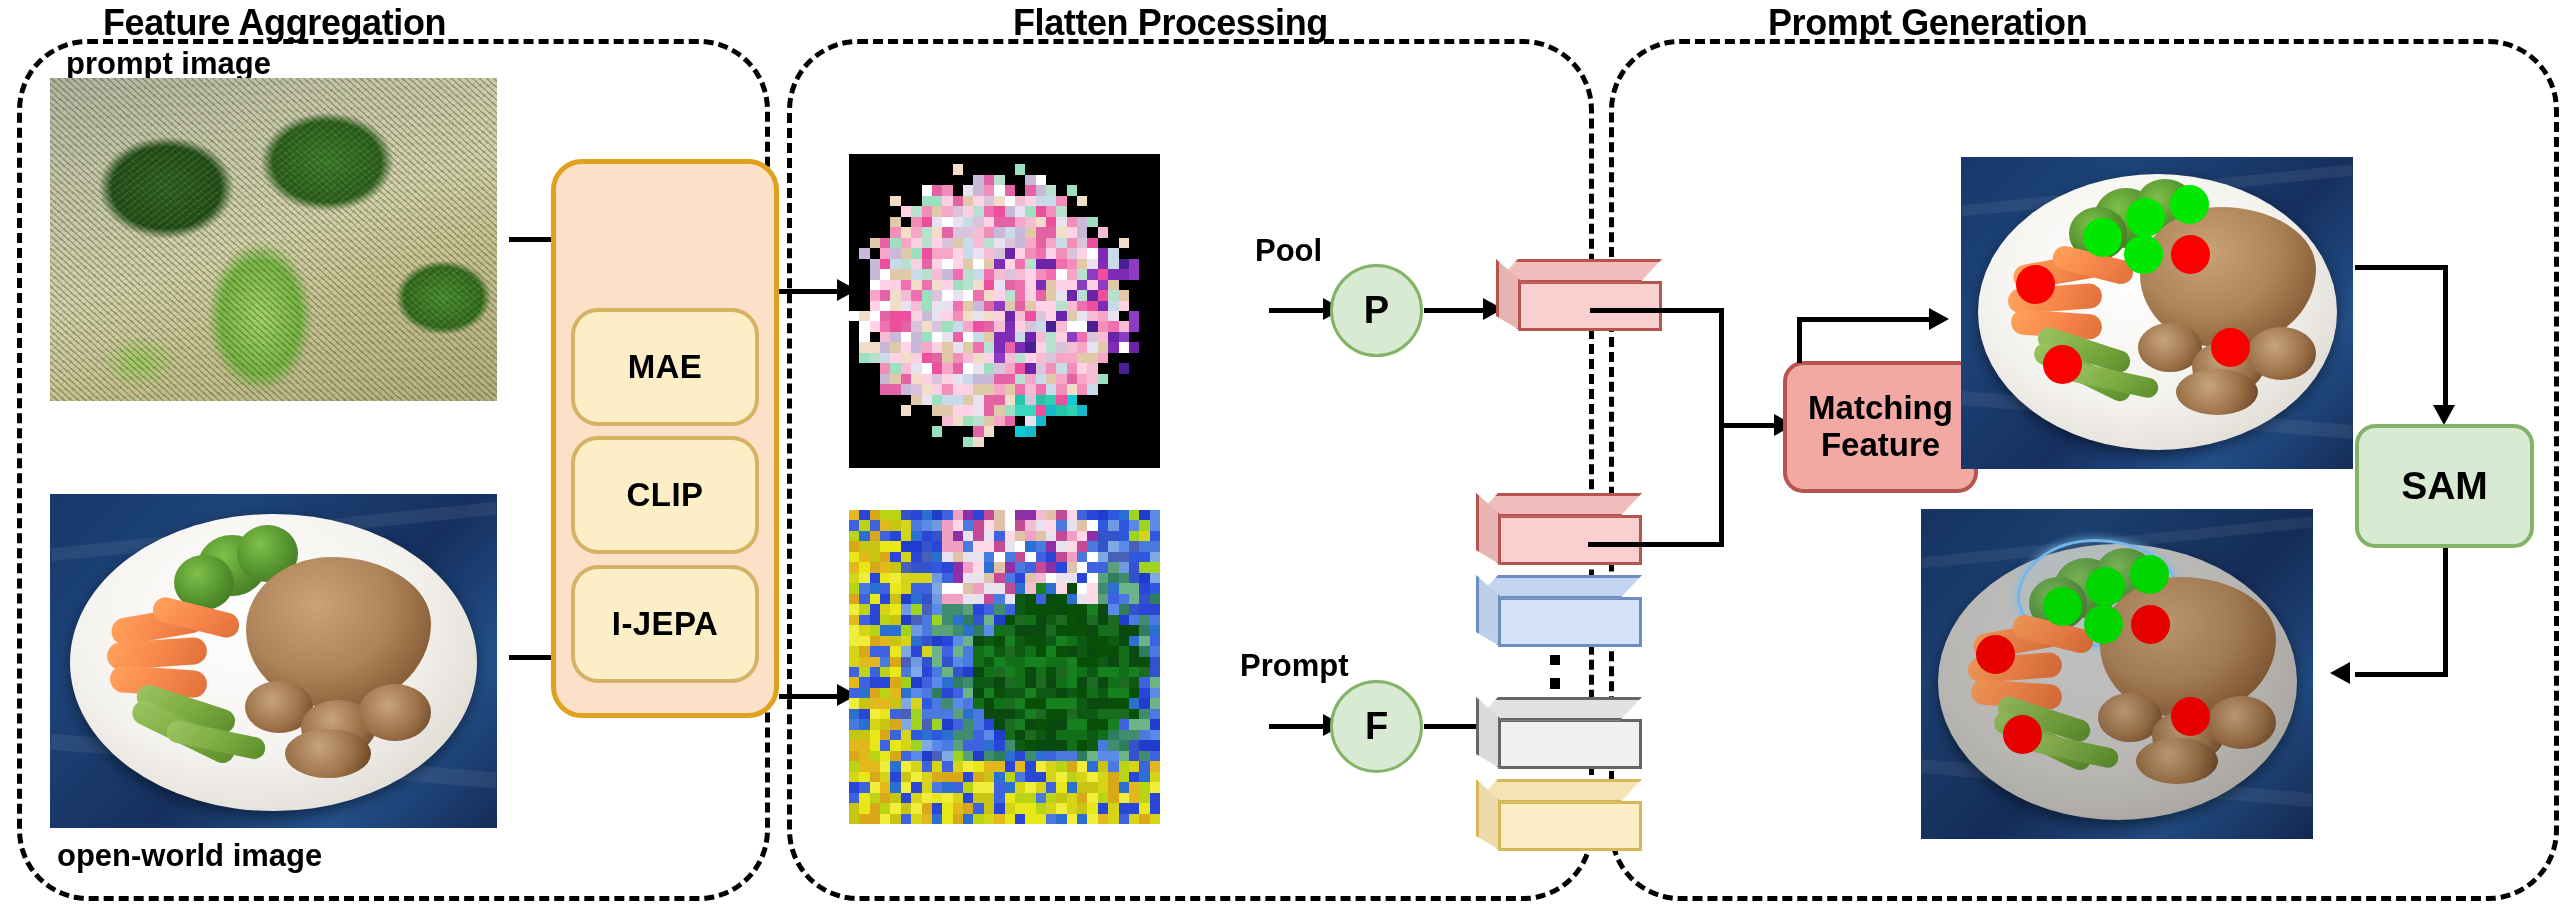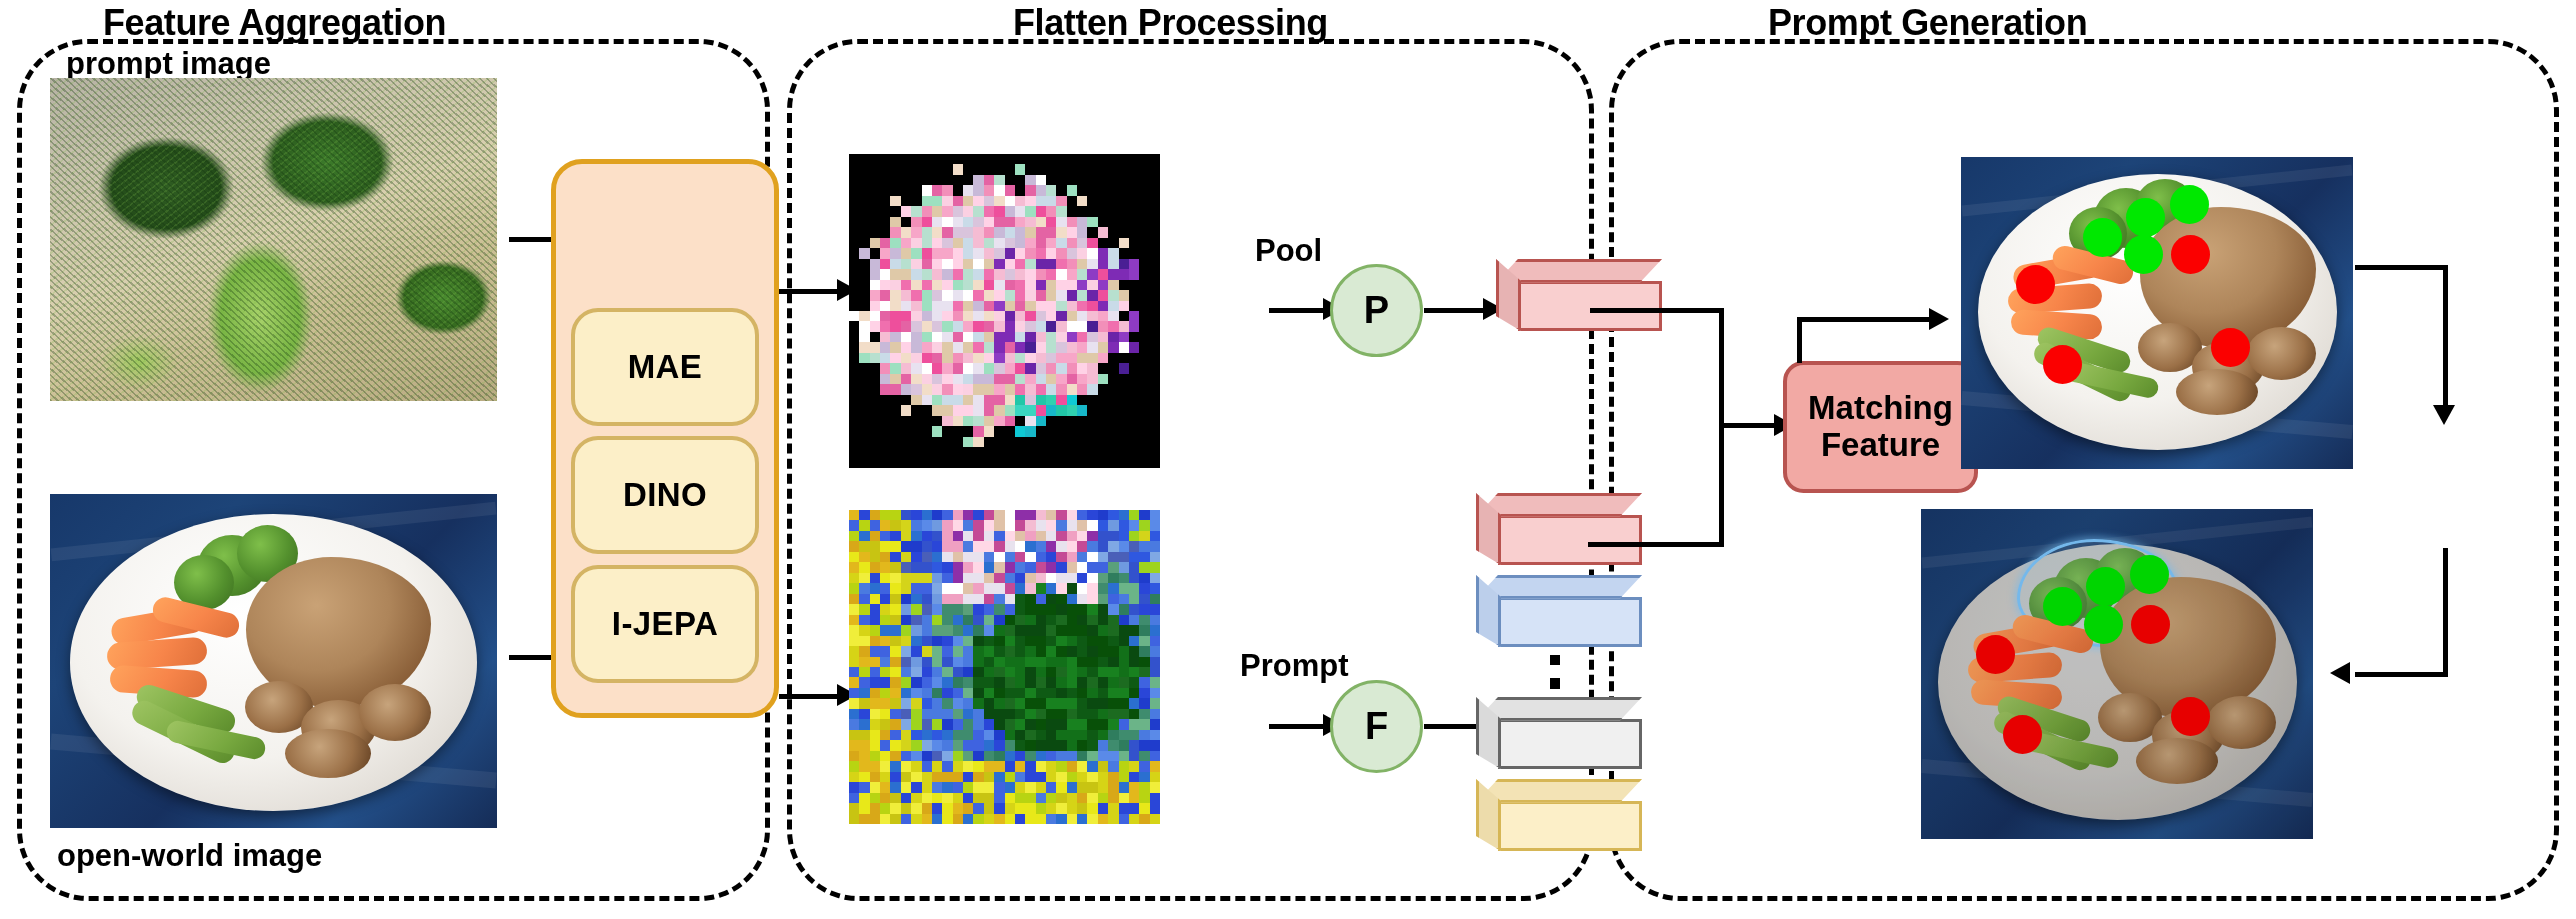--- a/index.html
+++ b/index.html
@@ -153,7 +153,7 @@
      <span>MAE</span>
   </div>
   <div class="agg-item" style="left:571px;top:436px;width:188px;height:118px;">
-     <span>DINO</span>
+     <span>CLIP</span>
   </div>
   <div class="agg-item" style="left:571px;top:565px;width:188px;height:118px;">
      <span>I-JEPA</span>

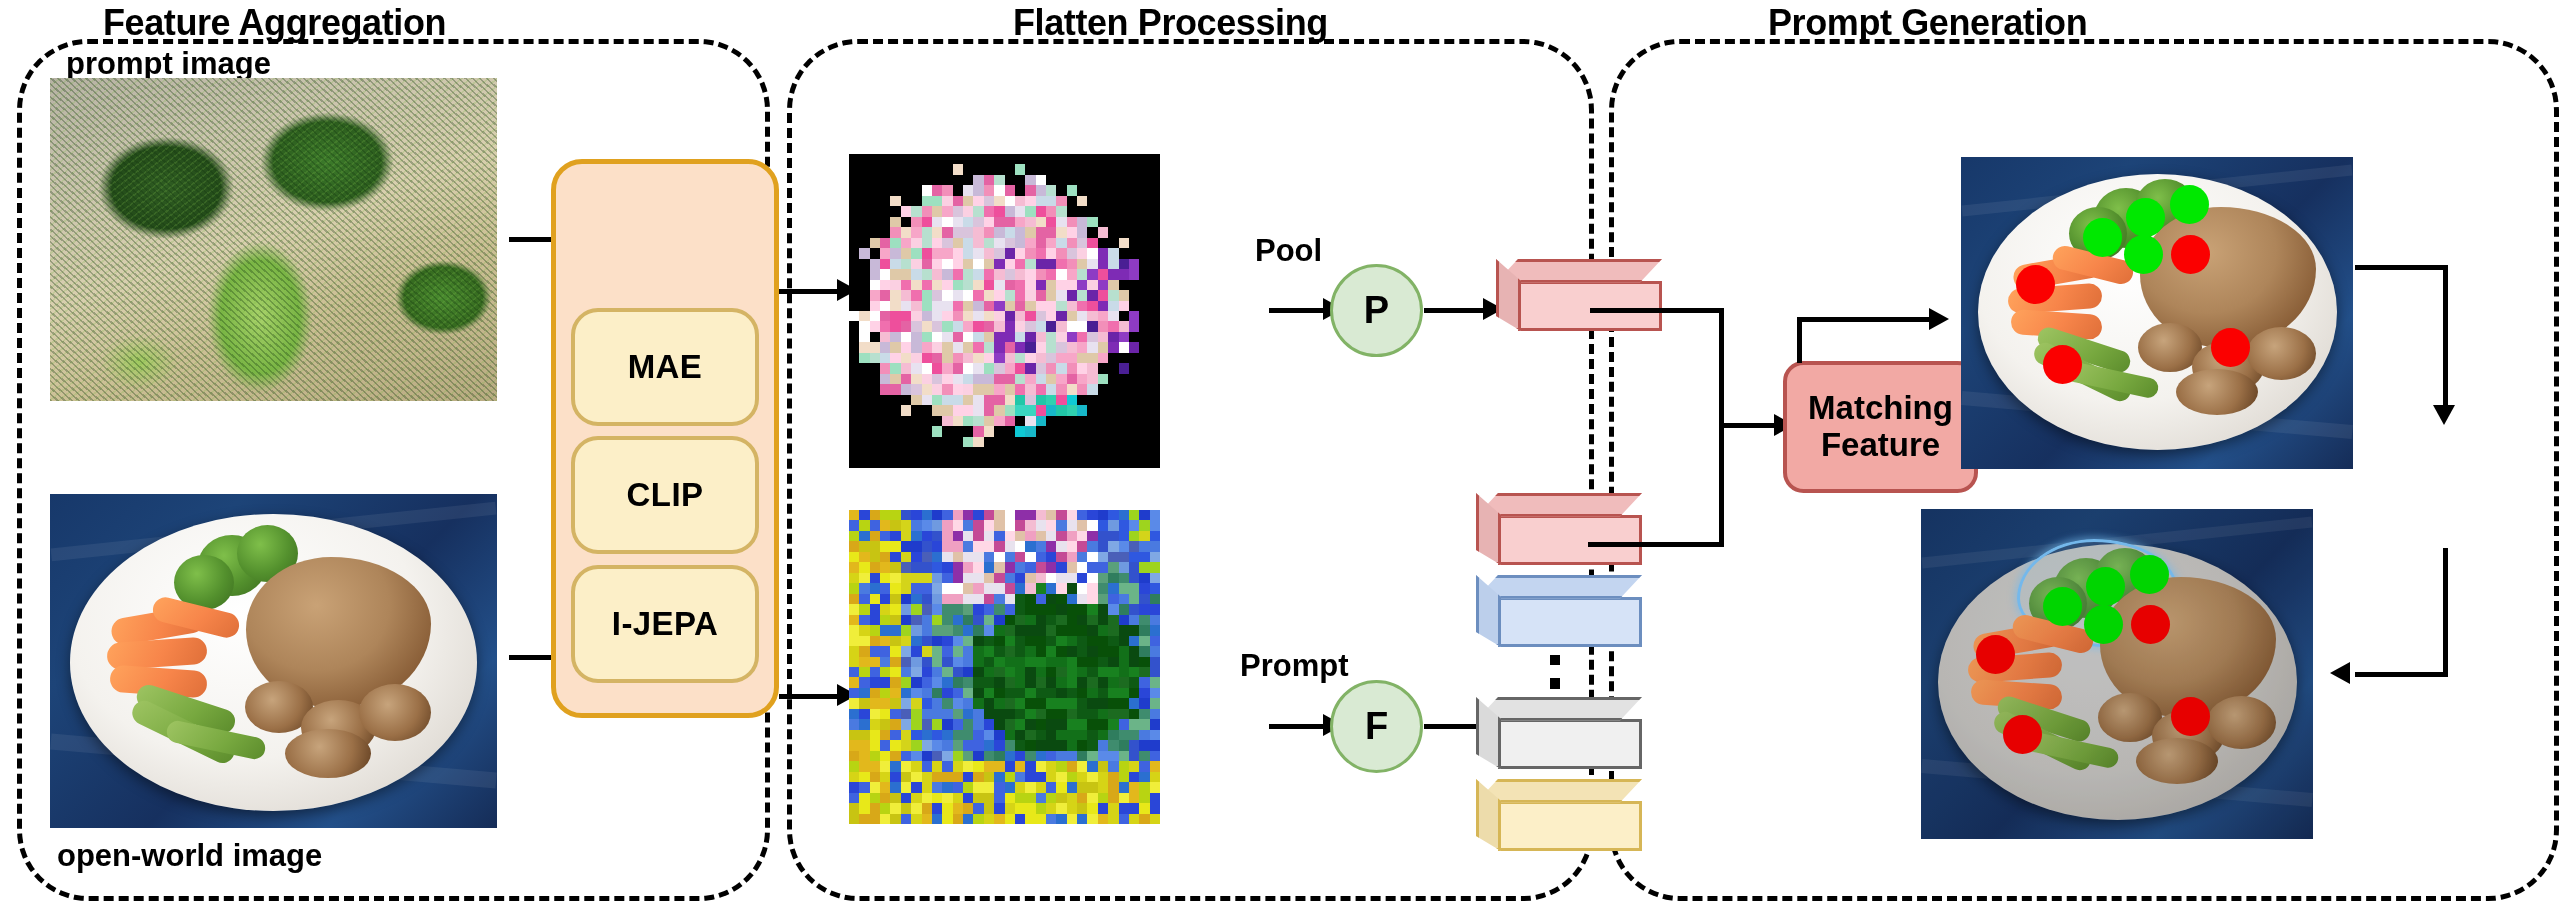--- a/index.html
+++ b/index.html
@@ -2082,6 +2082,9 @@
   <div class="ln" style="left:2443px;top:265px;width:4.7px;height:146px;"></div>
   <div class="ah down" style="left:2433px;top:405px;"></div>
 
+  <div class="proc-block sam-block" style="left:2355px;top:424px;width:179px;height:124px;">
+     <span>SAM</span>
+  </div>
 
   <div class="ln" style="left:2443px;top:548px;width:4.7px;height:129px;"></div>
   <div class="ln" style="left:2355px;top:672px;width:93px;height:4.7px;"></div>

